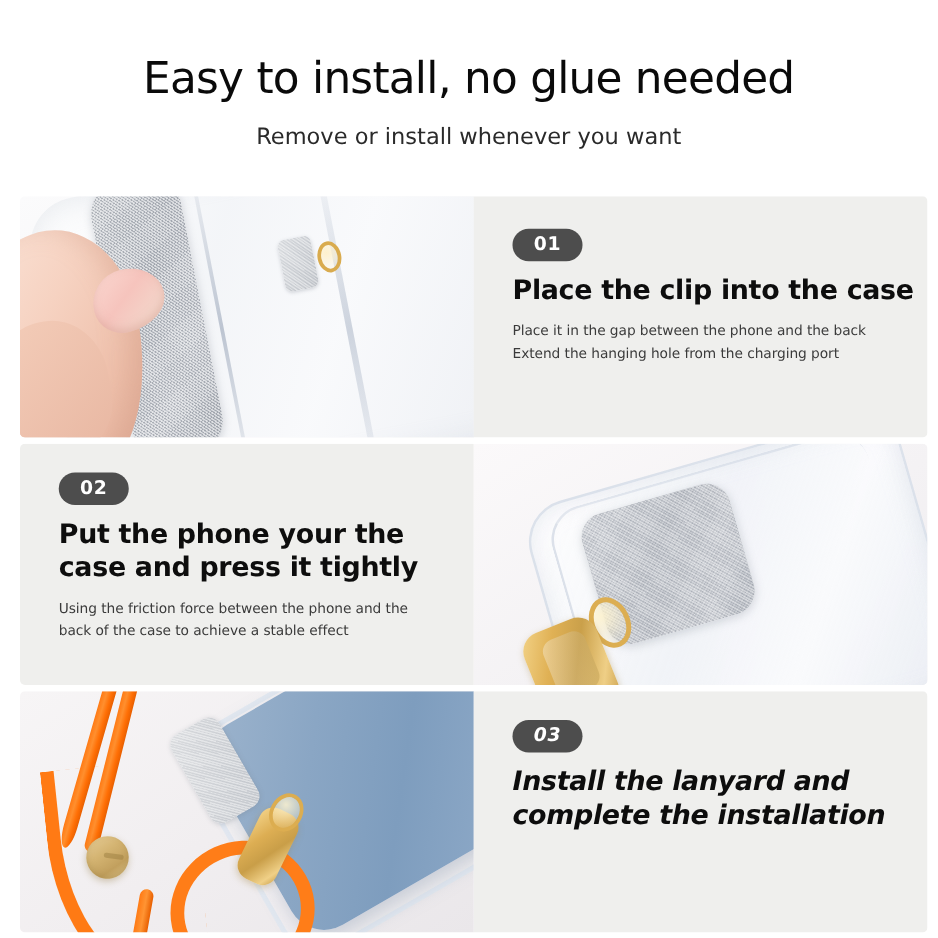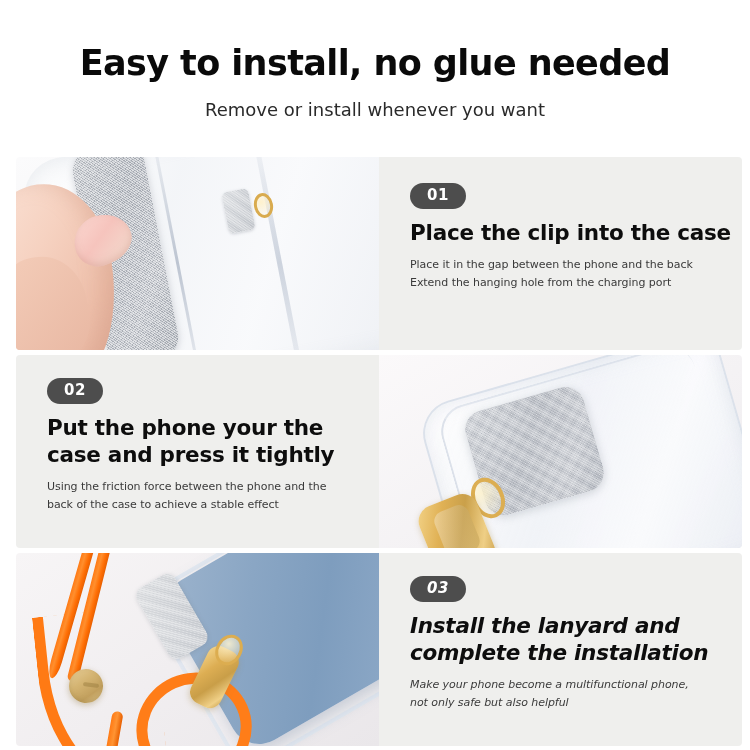--- a/index.html
+++ b/index.html
@@ -30,7 +30,7 @@
   }
   .main-title {
     font-size: 35px;
-    font-weight: 700;
+    font-weight: 400;
     letter-spacing: -0.6px;
     color: #0a0a0a;
     line-height: 1.12;

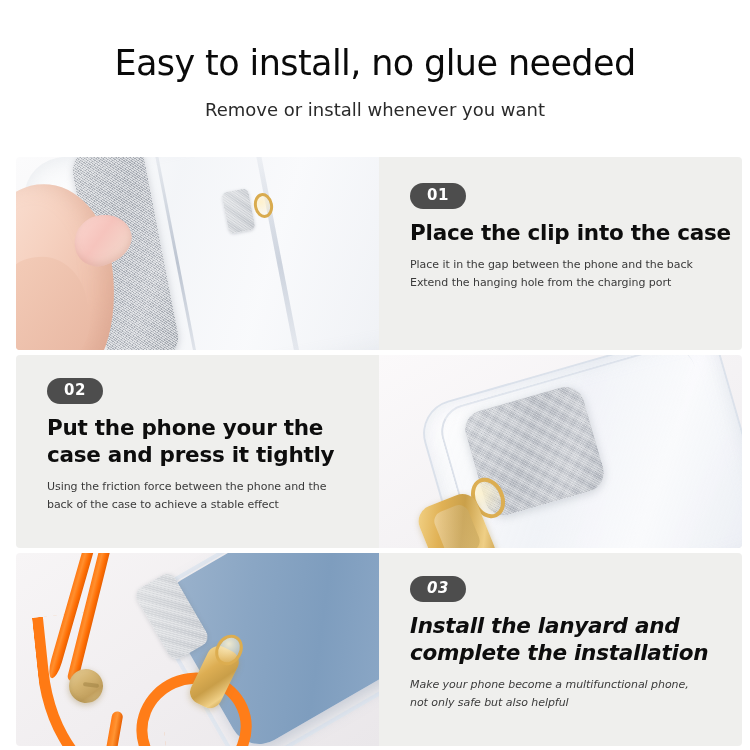--- a/index.html
+++ b/index.html
@@ -510,10 +510,6 @@
           <span style="display: block;">Install the lanyard and</span>
           <span style="display: block;">complete the installation</span>
         </h2>
-        <p class="step-desc">
-          <span>Make your phone become a multifunctional phone,</span>
-          <span>not only safe but also helpful</span>
-        </p>
       </div>
 
     </div>

